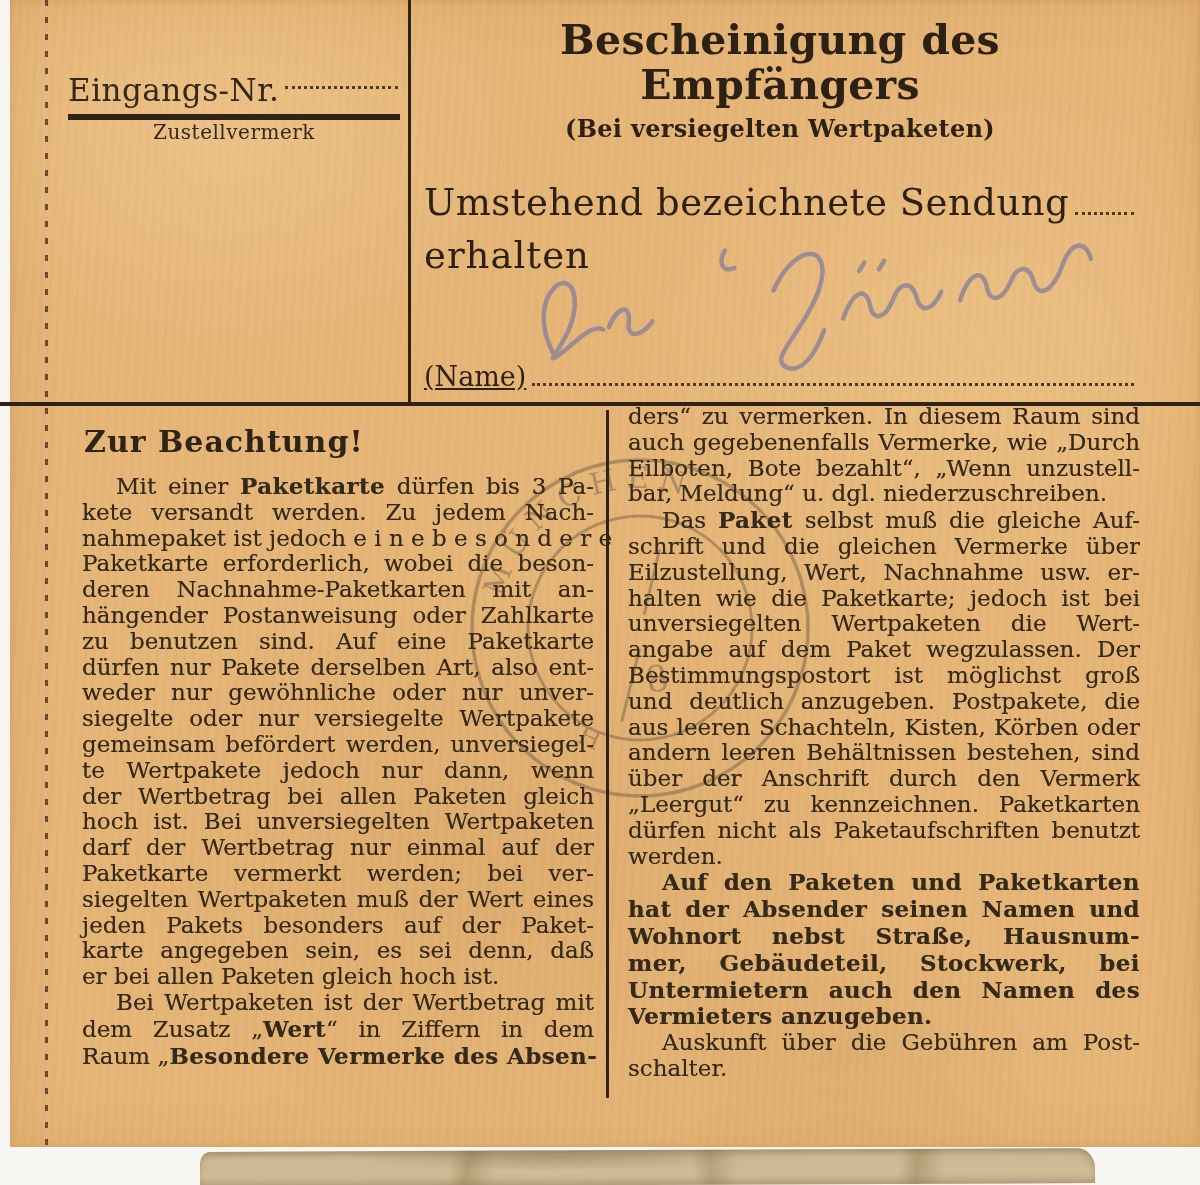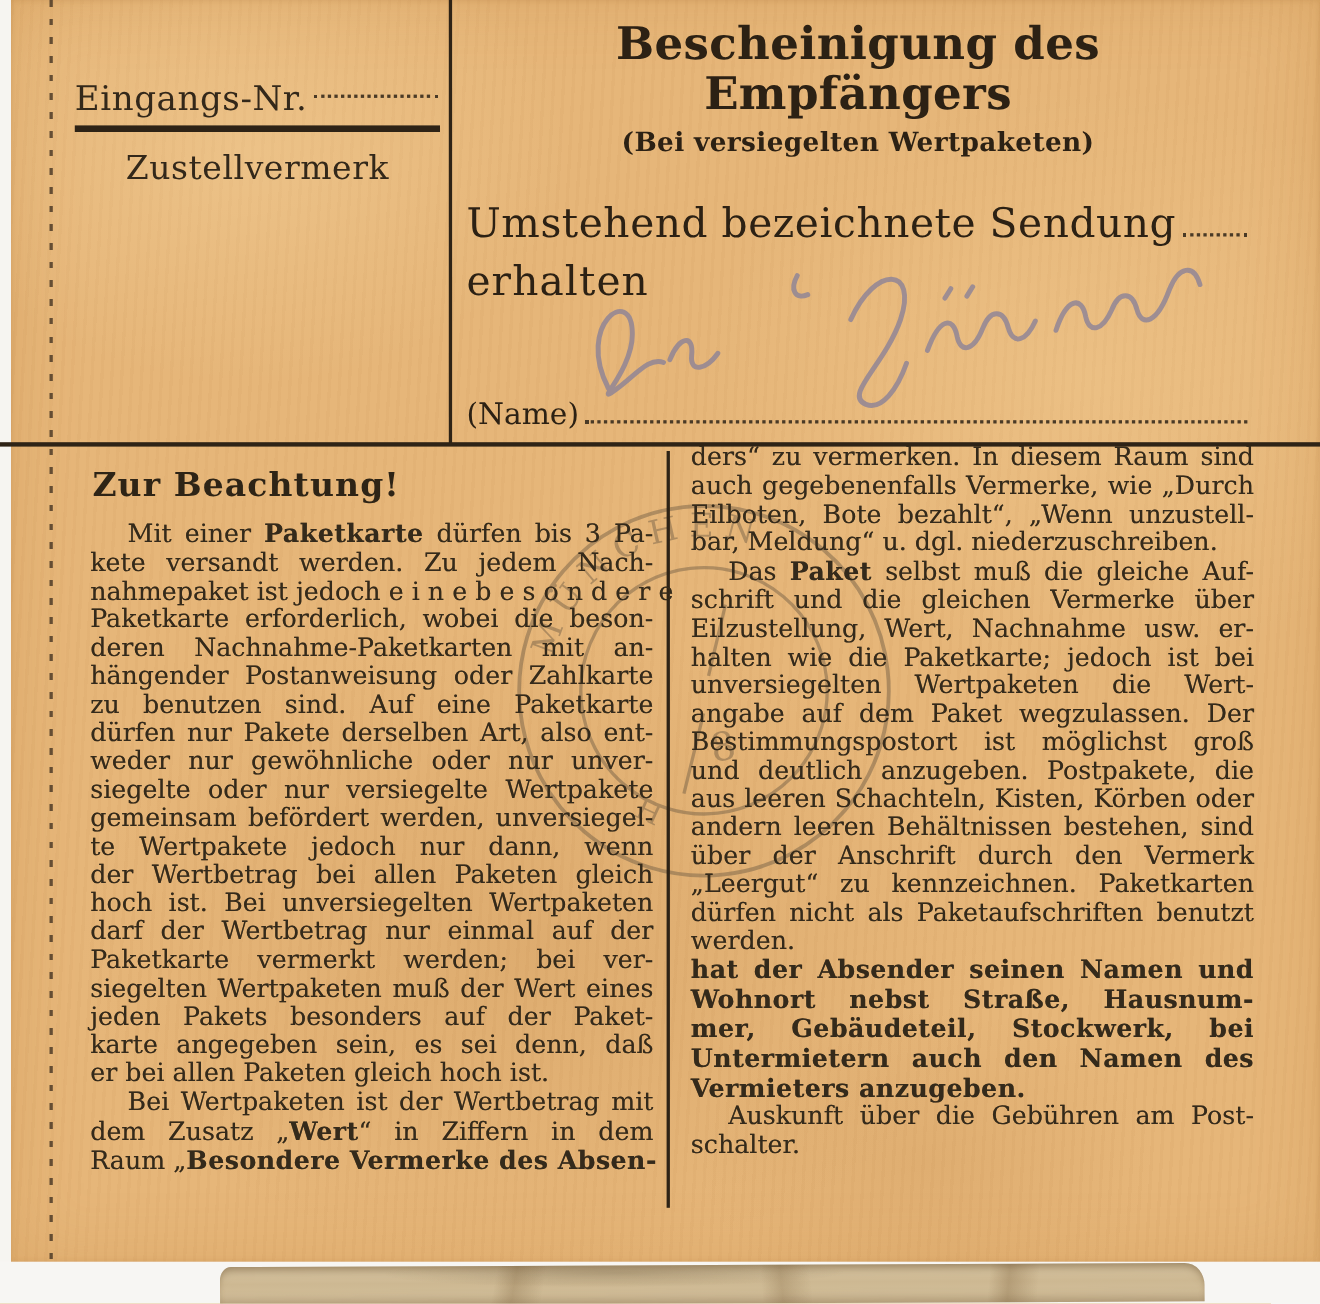--- a/index.html
+++ b/index.html
@@ -40,7 +40,7 @@
   .eingangs-row .lbl{white-space:nowrap;letter-spacing:.5px;}
   .leader{flex:1;border-bottom:3px dotted #4a3a26;margin:0 2px 6px 6px;min-width:30px;}
   .thick-rule{height:6px;background:#2e2316;margin-top:6px;}
-  .zustell{font-size:30px;text-align:center;margin-top:16px;letter-spacing:.5px;}
+  .zustell{font-size:20px;text-align:center;margin-top:0;letter-spacing:.5px;}
   .hdr-right{position:absolute;left:424px;top:18px;width:712px;color:#2c2114;}
   .title{font-size:41px;font-weight:bold;text-align:center;letter-spacing:.3px;line-height:1.1;}
   .subtitle{font-size:24px;font-weight:bold;text-align:center;margin-top:6px;letter-spacing:.3px;}

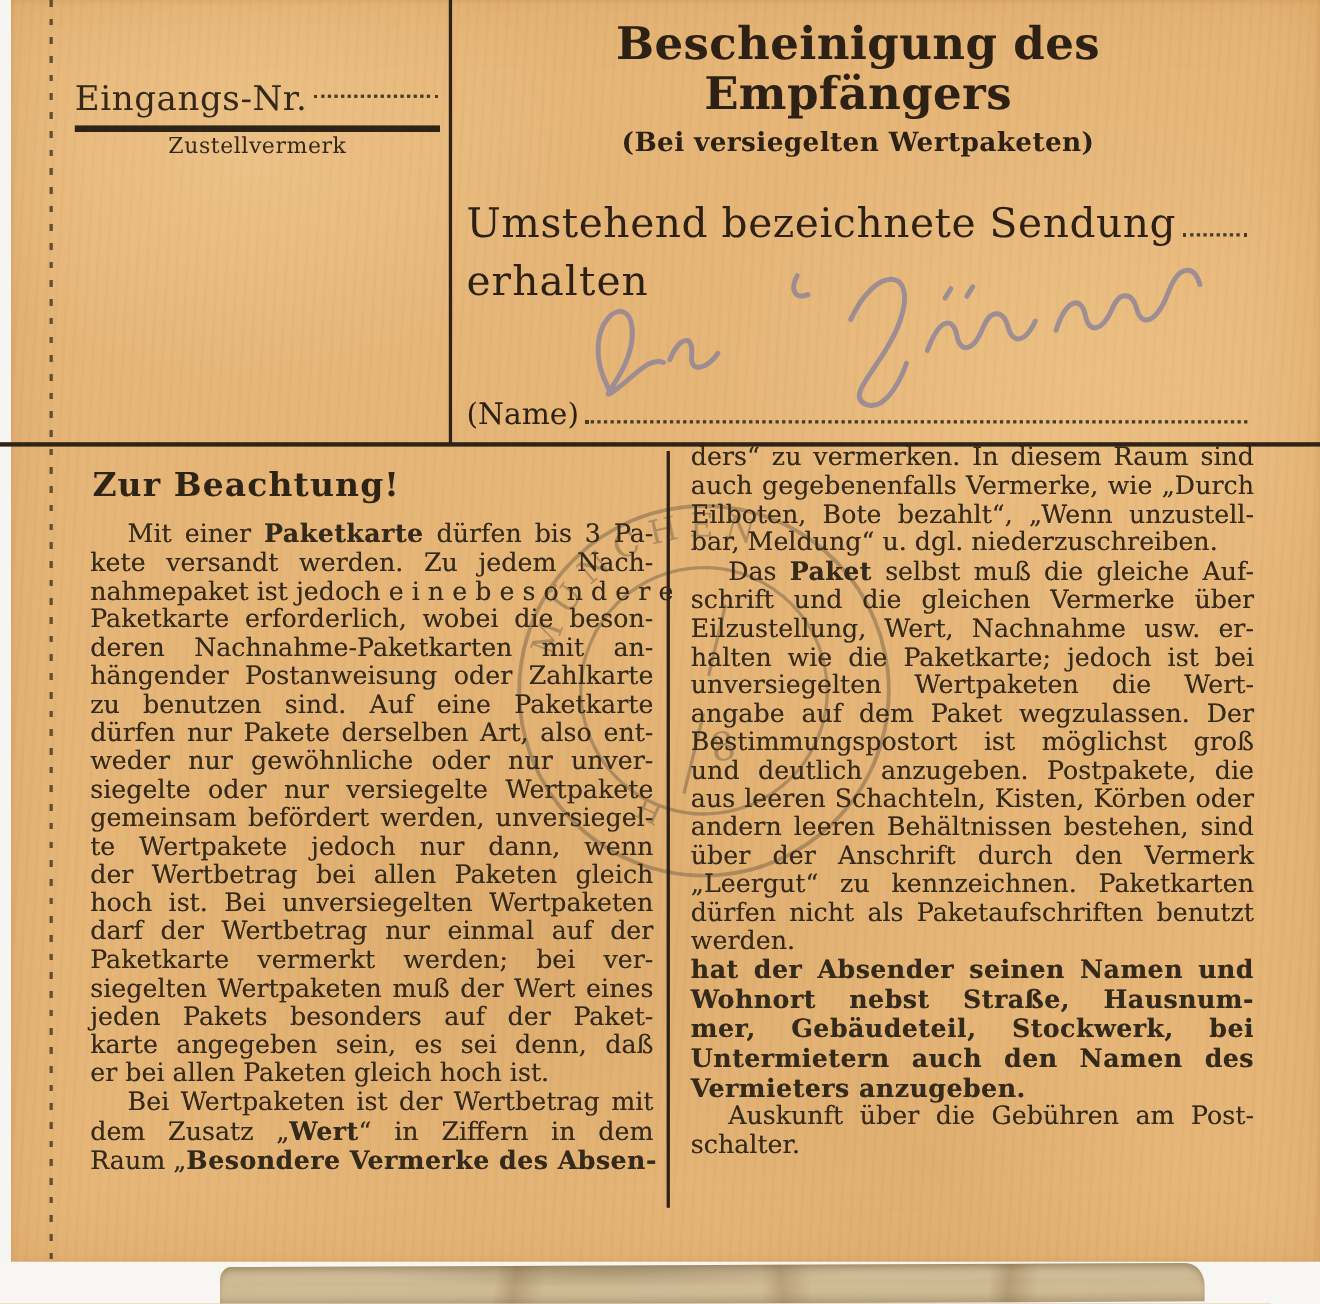--- a/index.html
+++ b/index.html
@@ -49,7 +49,7 @@
   .receipt-row .leader{border-bottom-width:3px;margin-bottom:8px;}
   .erhalten{font-size:37px;text-align:left;margin-top:10px;letter-spacing:1px;}
   .name-row{display:flex;align-items:baseline;font-size:27px;margin-top:84px;}
-  .name-row .lbl{white-space:nowrap;}
+  .name-row .lbl{white-space:nowrap;text-decoration:underline;}
   
   .signature{position:absolute;left:430px;top:228px;width:700px;height:150px;pointer-events:none;}
   

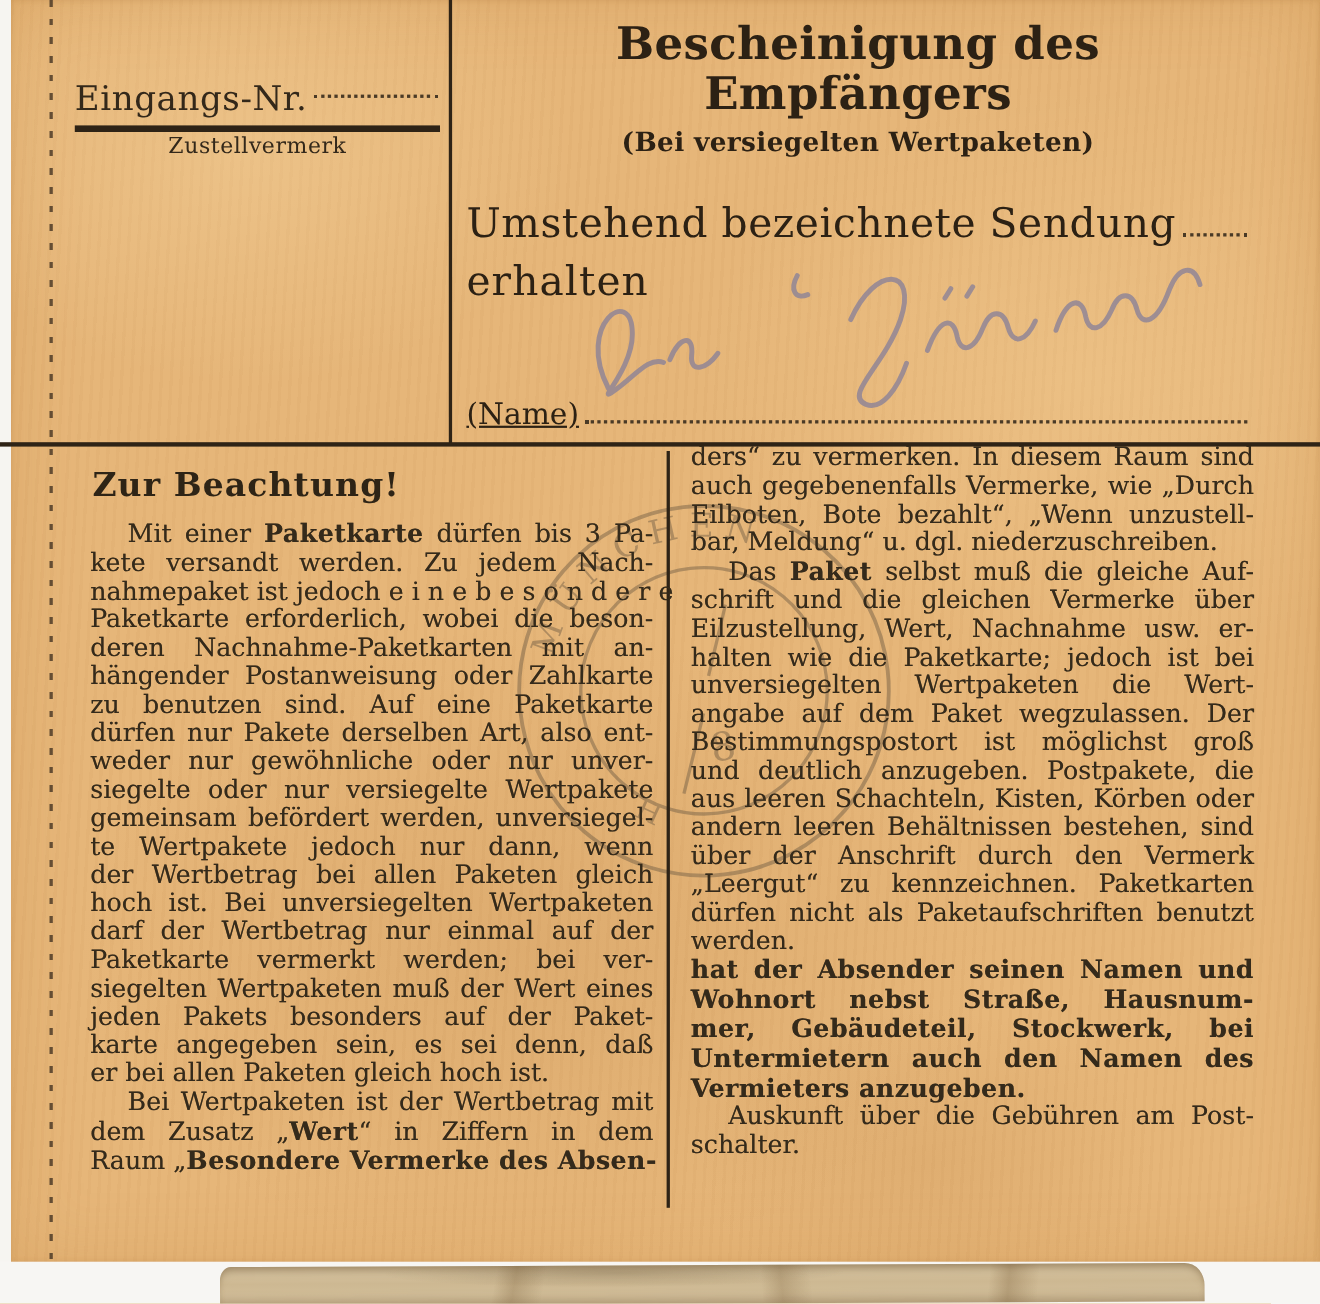--- a/index.html
+++ b/index.html
@@ -206,6 +206,7 @@
       <div class="tline"><span>„Leergut“ zu kennzeichnen.  Paketkarten</span></div>
       <div class="tline"><span>dürfen nicht als Paketaufschriften benutzt</span></div>
       <div class="tline end"><span>werden.</span></div>
+      <div class="tline in"><b>Auf den Paketen und Paketkarten</b><span></span></div>
       <div class="tline"><b>hat der Absender seinen Namen und</b><span></span></div>
       <div class="tline"><b>Wohnort nebst Straße, Hausnum-</b><span></span></div>
       <div class="tline"><b>mer, Gebäudeteil, Stockwerk, bei</b><span></span></div>

